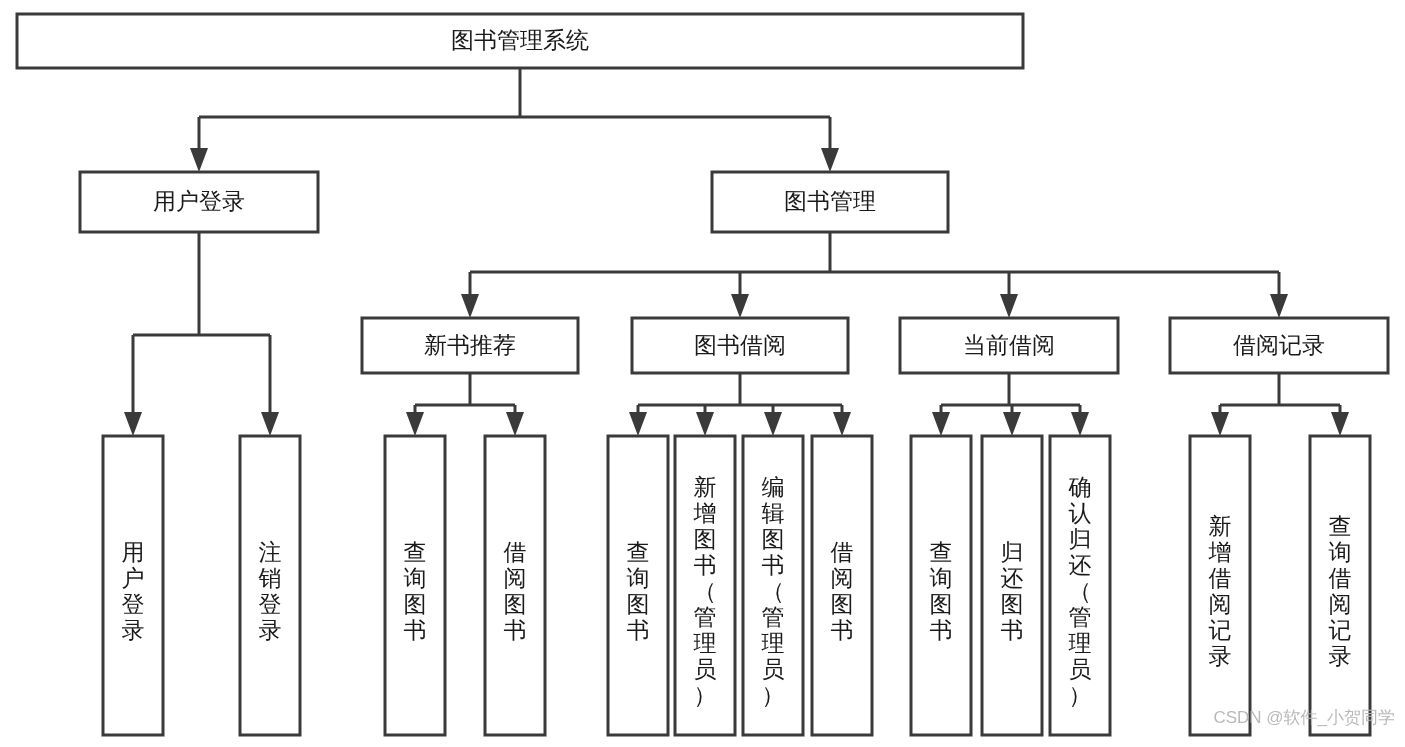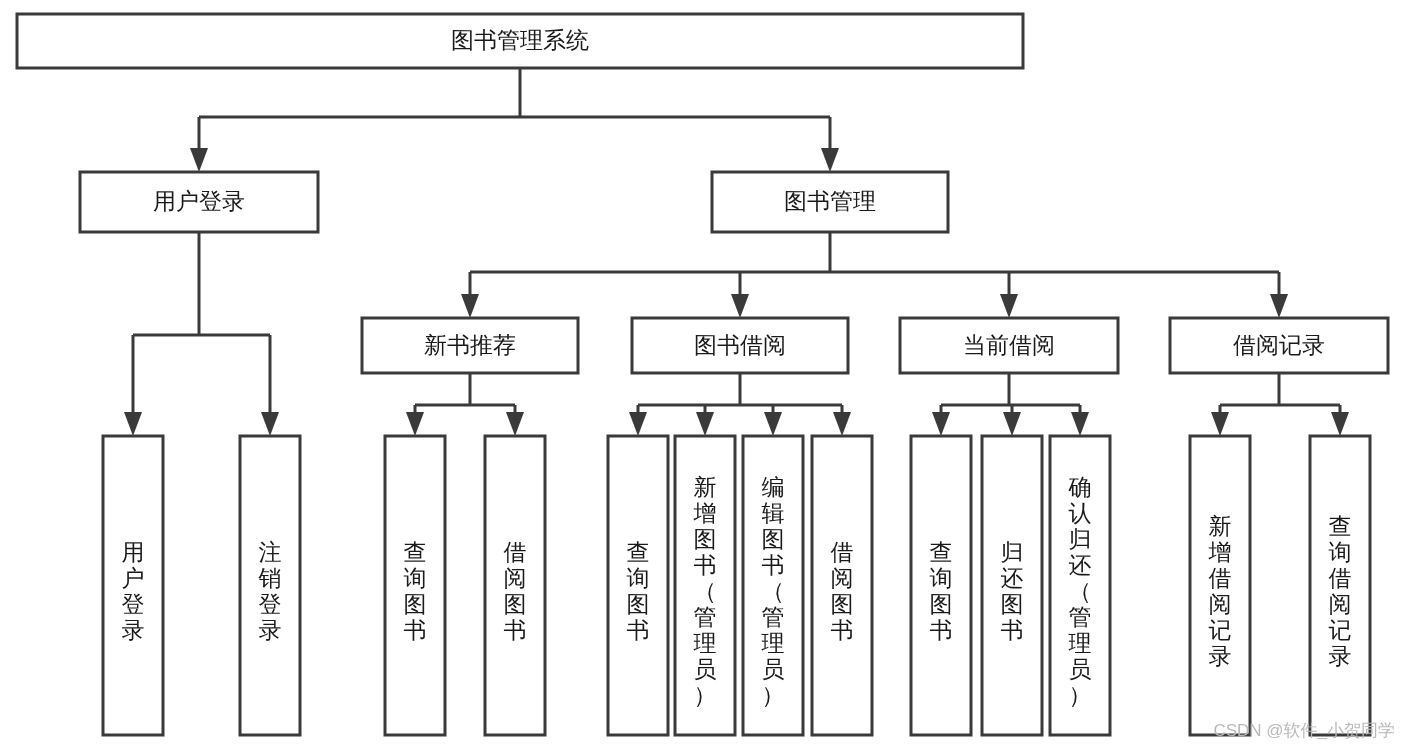--- a/index.html
+++ b/index.html
@@ -50,7 +50,7 @@
   .watermark-text {
     position: absolute;
     right: 10px;
-    bottom: 5px;
+    bottom: 18px;
     font-family: "Liberation Sans", "DejaVu Sans", sans-serif;
     font-size: 17px;
     color: #b9b9b9;

